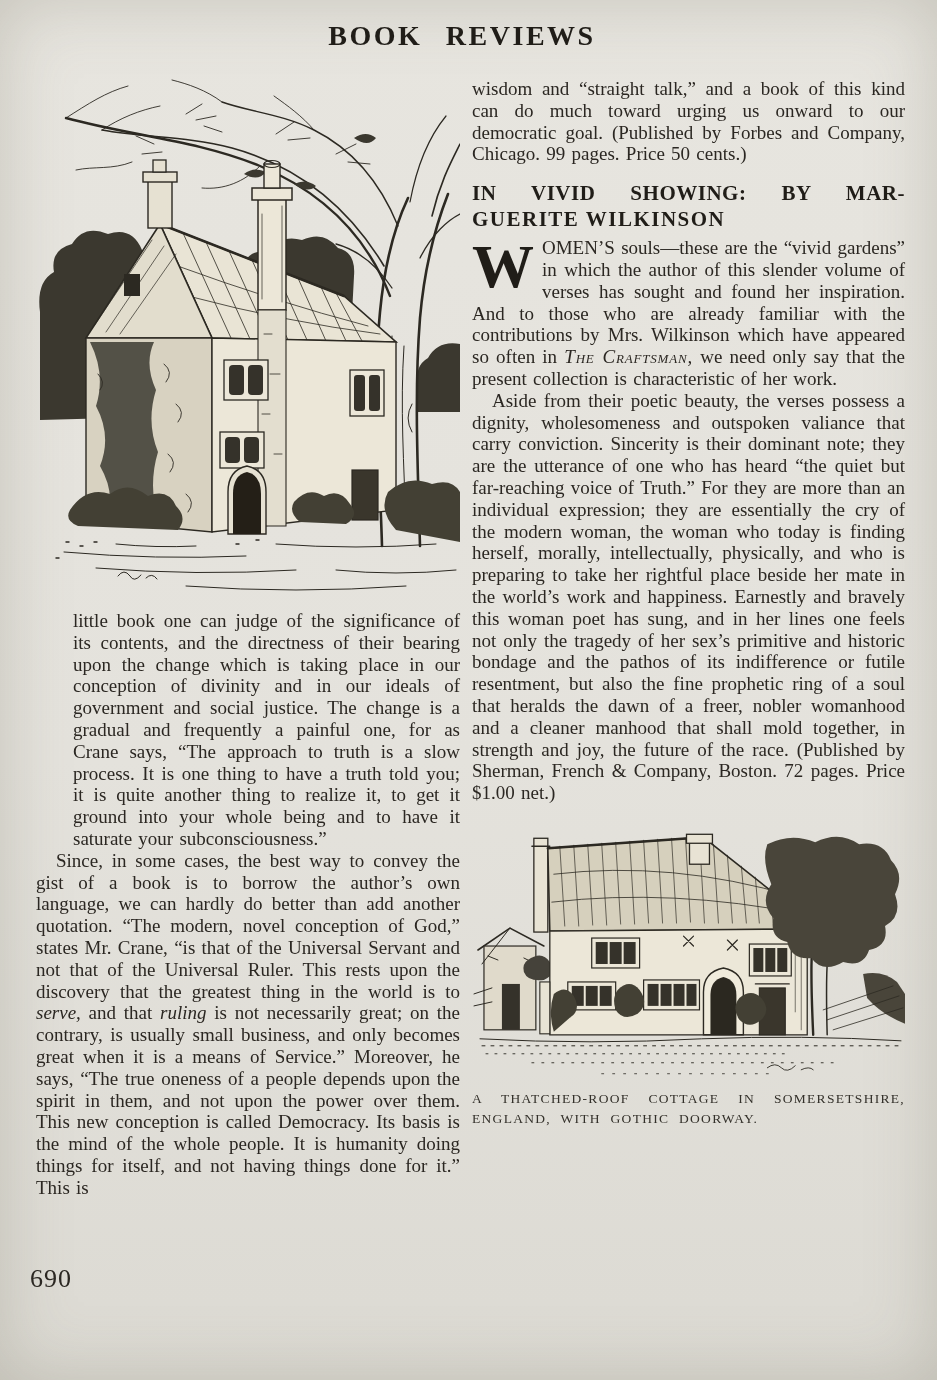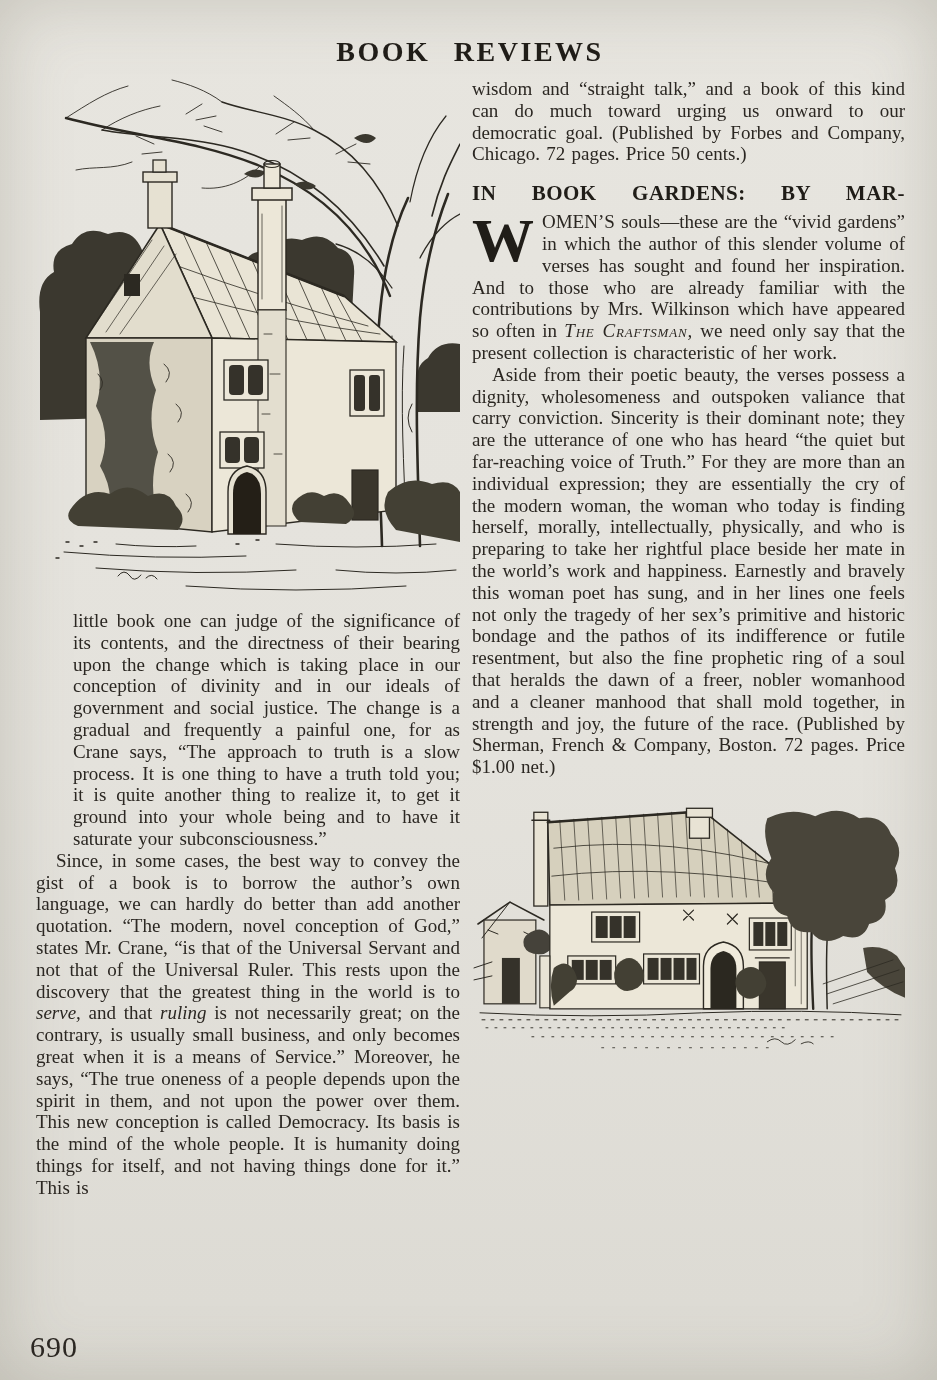--- a/index.html
+++ b/index.html
@@ -13,10 +13,10 @@
     color:#2b2722;
   }
   .title{
-    position:absolute;top:36px;left:0;width:924px;
+    position:absolute;top:20px;left:0;width:924px;
     text-align:center;
     font-size:28px;font-weight:bold;color:#201d18;
-    letter-spacing:2.5px;word-spacing:14px;margin-left:8px;
+    letter-spacing:2.5px;word-spacing:14px;
   }
   .col{position:absolute;}
   .col-left{left:36px;top:74px;width:424px;}

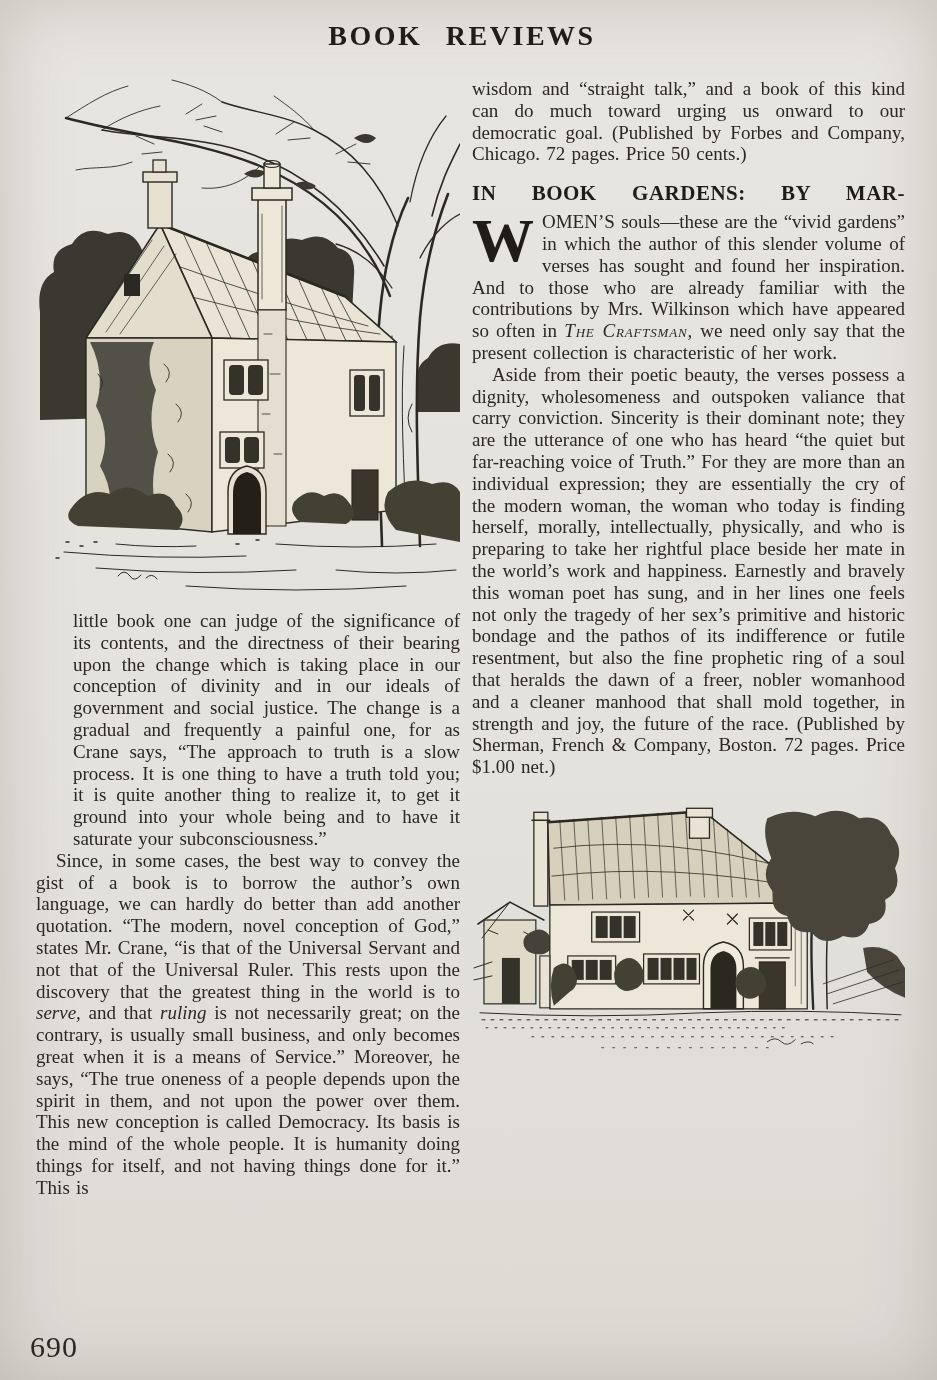--- a/index.html
+++ b/index.html
@@ -144,7 +144,7 @@
   </div>
 
   <div class="col col-right">
-    <p class="body-text">wisdom and “straight talk,” and a book of this kind can do much toward urging us onward to our democratic goal. (Published by Forbes and Company, Chicago. 72 pages. Price 50 cents.)</p>
+    <p class="body-text">wisdom and “straight talk,” and a book of this kind can do much toward urging us onward to our democratic goal. (Published by Forbes and Company, Chicago. 99 pages. Price 50 cents.)</p>
 
     <h2 class="review-heading">
         <span class="hl1">IN BOOK GARDENS: BY MAR-</span>

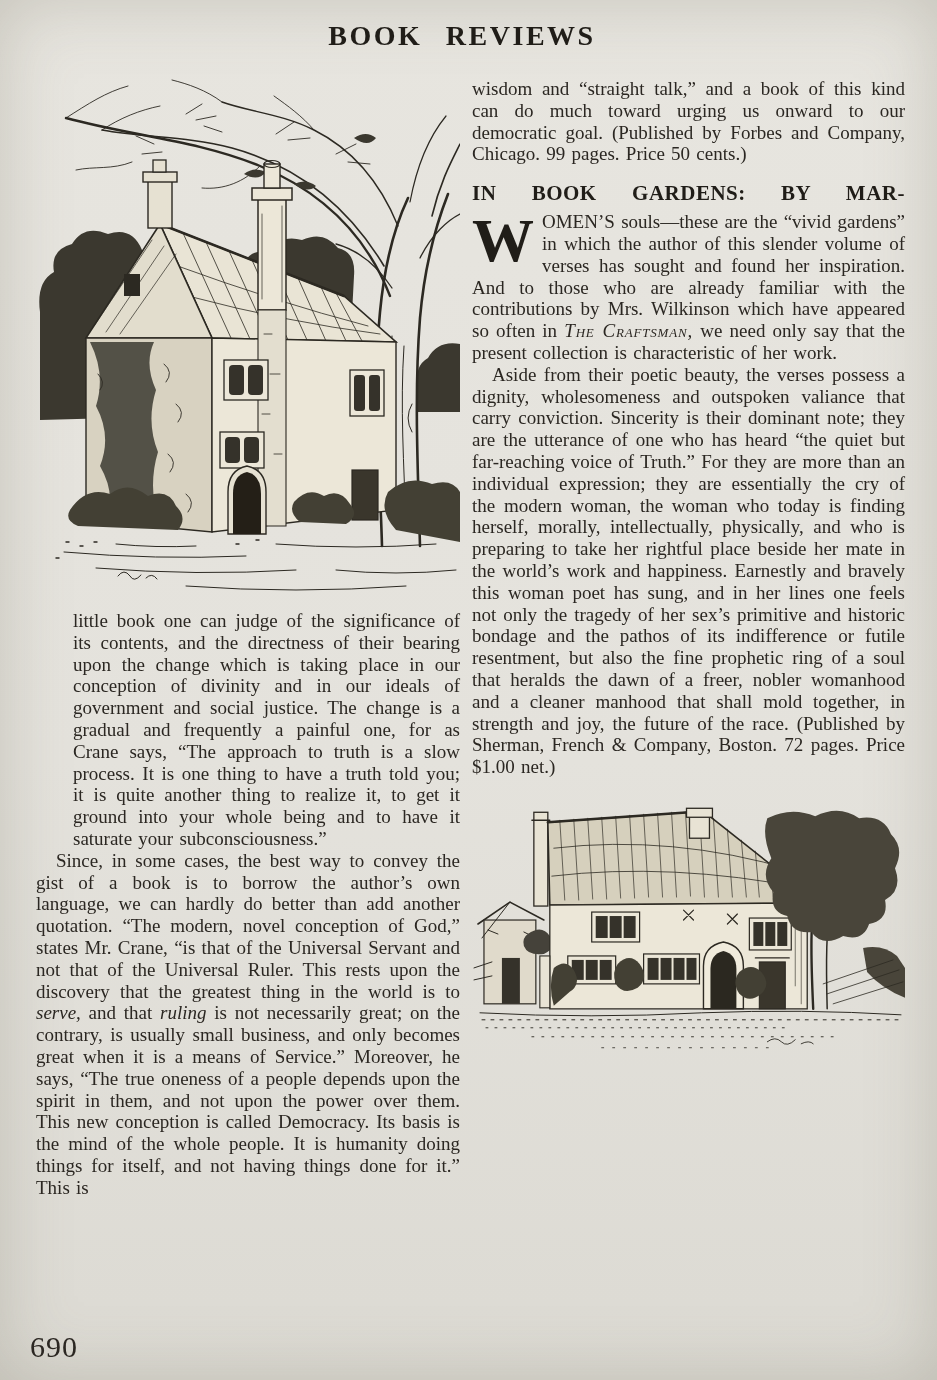--- a/index.html
+++ b/index.html
@@ -147,7 +147,7 @@
     <p class="body-text">wisdom and “straight talk,” and a book of this kind can do much toward urging us onward to our democratic goal. (Published by Forbes and Company, Chicago. 99 pages. Price 50 cents.)</p>
 
     <h2 class="review-heading">
-        <span class="hl1">IN BOOK GARDENS: BY MAR-</span>
+        <span class="hl1">IN VIVID SHOWING: BY MAR-</span>
       </h2>
 
     <p class="body-text"><span class="dropcap">W</span><span>OMEN’S souls—these are the “vivid gardens” in which the author of this slender volume of verses has sought and found her inspiration. And to those who are already familiar with the contributions by Mrs. Wilkinson which have appeared so often in </span><span class="smallcaps">The Craftsman,</span><span> we need only say that the present collection is characteristic of her work.</span></p>

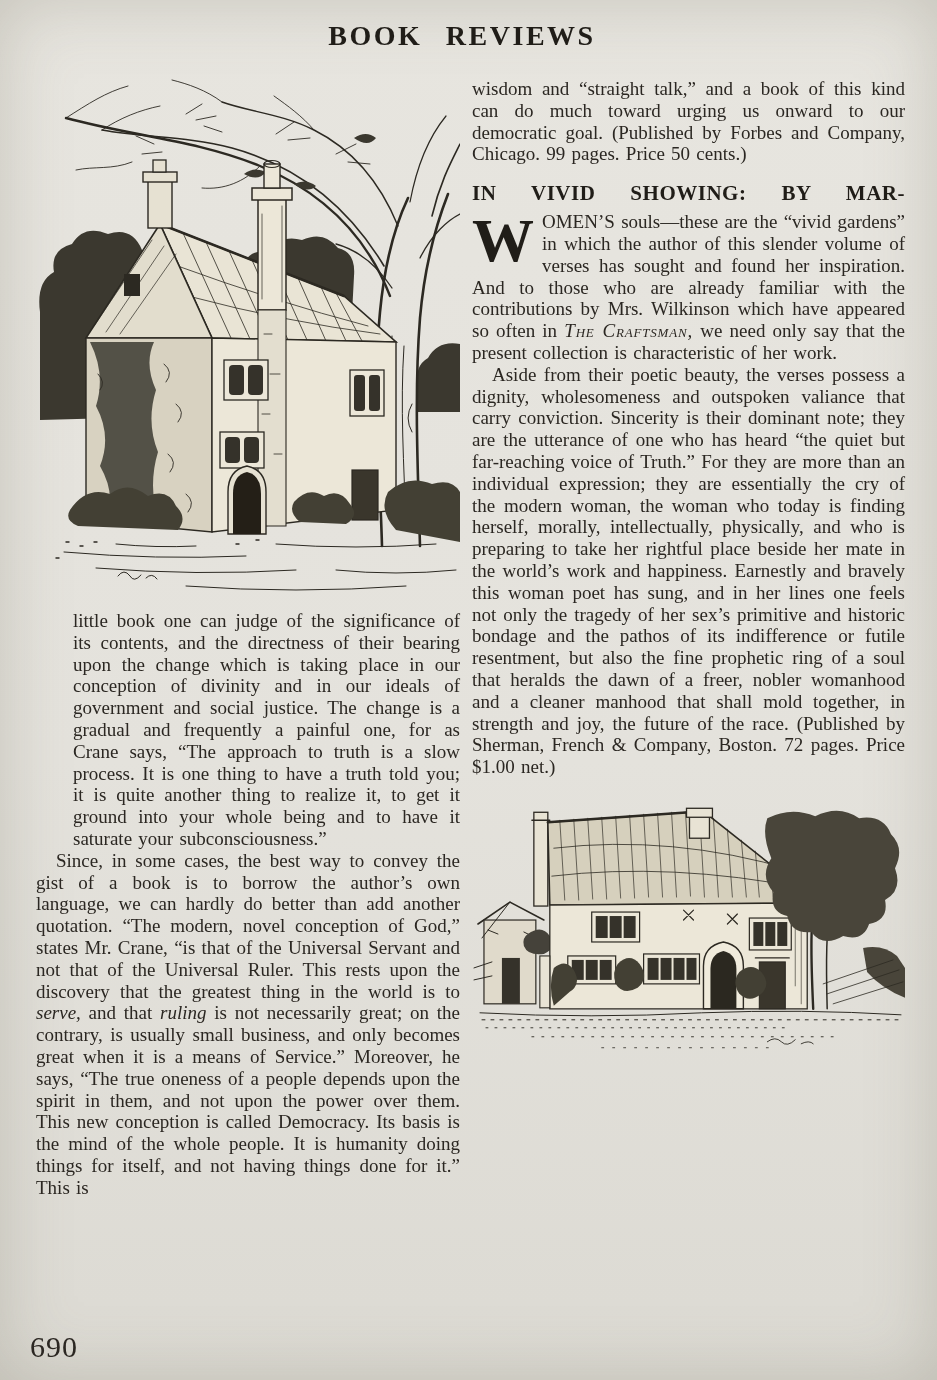--- a/index.html
+++ b/index.html
@@ -148,6 +148,7 @@
 
     <h2 class="review-heading">
         <span class="hl1">IN VIVID SHOWING: BY MAR-</span>
+        <span class="hl2">GUERITE WILKINSON</span>
       </h2>
 
     <p class="body-text"><span class="dropcap">W</span><span>OMEN’S souls—these are the “vivid gardens” in which the author of this slender volume of verses has sought and found her inspiration. And to those who are already familiar with the contributions by Mrs. Wilkinson which have appeared so often in </span><span class="smallcaps">The Craftsman,</span><span> we need only say that the present collection is characteristic of her work.</span></p>

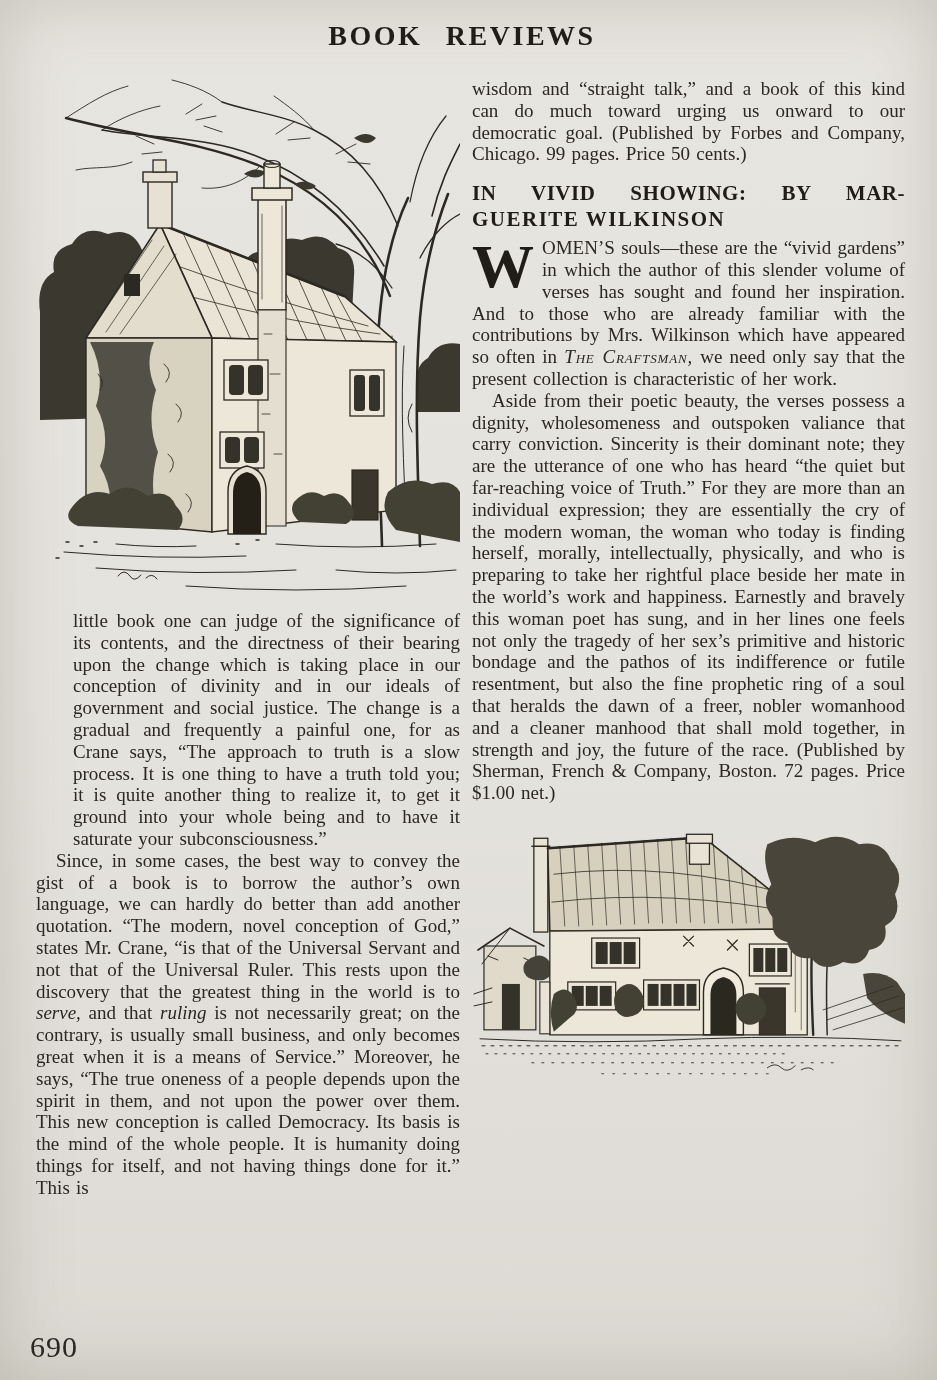--- a/index.html
+++ b/index.html
@@ -227,6 +227,7 @@
           <path d="M296,236 q8,-6 14,0 q6,6 14,-2 m6,4 q8,-4 12,0" stroke-width="0.9"></path>
         </g>
       </svg>
+      <figcaption class="caption">A THATCHED-ROOF COTTAGE IN SOMERSETSHIRE, ENGLAND, WITH GOTHIC DOORWAY.</figcaption>
     </figure>
   </div>
 

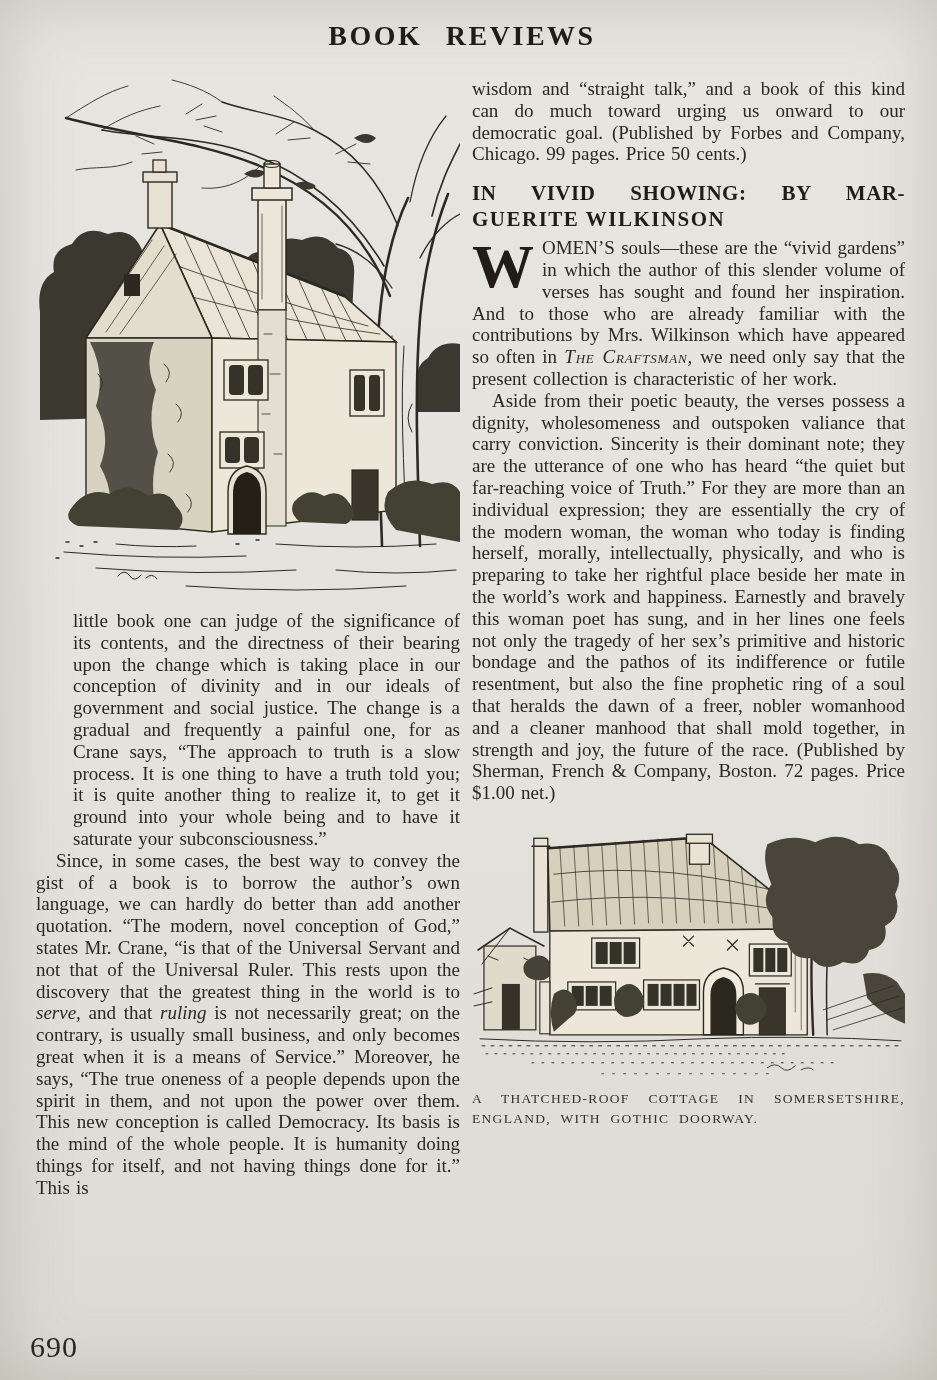--- a/index.html
+++ b/index.html
@@ -55,8 +55,8 @@
   .ital{font-style:italic;}
   .illus2-wrap{margin-top:28px;}
   .page-number{
-    position:absolute;left:30px;top:1330px;
-    font-size:30px;letter-spacing:1px;color:#2b2722;
+    position:absolute;left:30px;top:1264px;
+    font-size:26px;letter-spacing:1px;color:#2b2722;
   }
 </style>
 </head>

